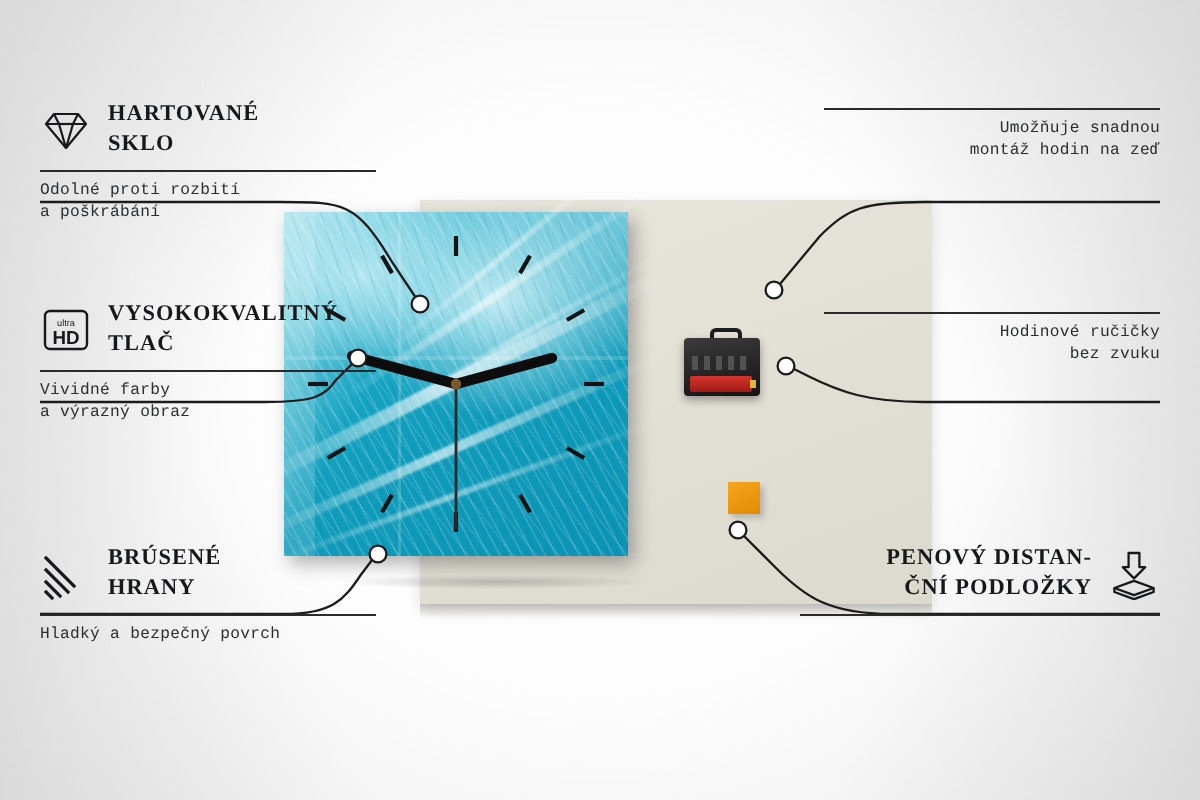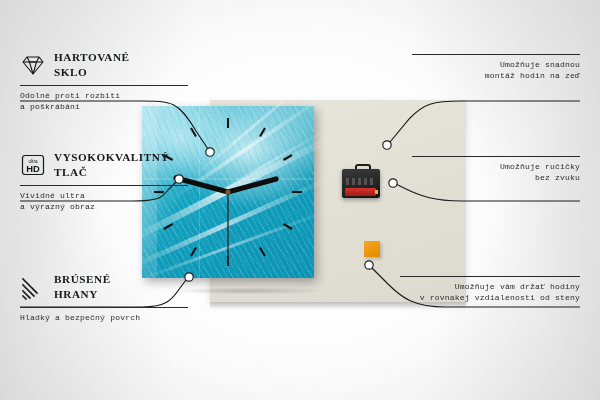--- a/index.html
+++ b/index.html
@@ -403,7 +403,7 @@
 
   <div class="feature right" style="left:412px; top:152px;">
     <hr class="feat-rule">
-    <div class="feat-sub">Umožňuje ručičky
+    <div class="feat-sub">Hodinové ručičky
 bez zvuku</div>
   </div>
 

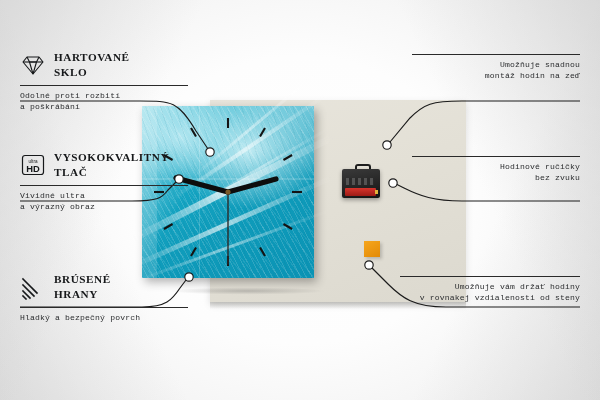--- a/index.html
+++ b/index.html
@@ -372,7 +372,7 @@
 TLAČ</span>
     </div>
     <hr class="feat-rule">
-    <div class="feat-sub">Vividné ultra
+    <div class="feat-sub">Vividné farby
 a výrazný obraz</div>
   </div>
 

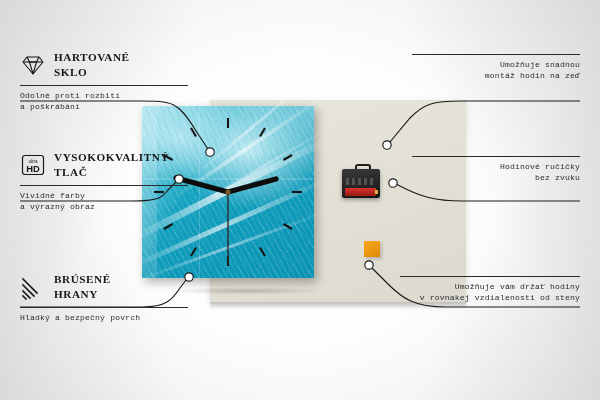--- a/index.html
+++ b/index.html
@@ -408,6 +408,19 @@
   </div>
 
   <div class="feature right" style="left:400px; top:272px; width:180px;">
+    <div class="feat-head">
+      <span class="feat-icon">
+        <svg width="26" height="26" viewBox="0 0 26 26">
+          <g fill="none" stroke="#16181a" stroke-width="1.15" stroke-linejoin="round">
+            <path d="M10.3 2.5 L15.7 2.5 L15.7 9.6 L18.6 9.6 L13 15.2 L7.4 9.6 L10.3 9.6 Z"></path>
+            <path d="M13 16.4 L22.8 20 L13 23.6 L3.2 20 Z"></path>
+            <path d="M3.2 20 L3.2 22 L13 25.6 L22.8 22 L22.8 20"></path>
+          </g>
+        </svg>
+      </span>
+      <span class="feat-title">PENOVÝ DISTAN-
+ČNÍ PODLOŽKY</span>
+    </div>
     <hr class="feat-rule">
     <div class="feat-sub">Umožňuje vám držať hodiny
 v rovnakej vzdialenosti od steny</div>

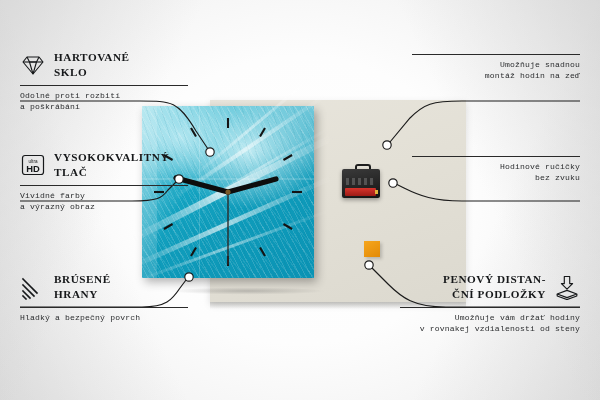--- a/index.html
+++ b/index.html
@@ -422,8 +422,6 @@
 ČNÍ PODLOŽKY</span>
     </div>
     <hr class="feat-rule">
-    <div class="feat-sub">Umožňuje vám držať hodiny
-v rovnakej vzdialenosti od steny</div>
   </div>
 
 </div>

